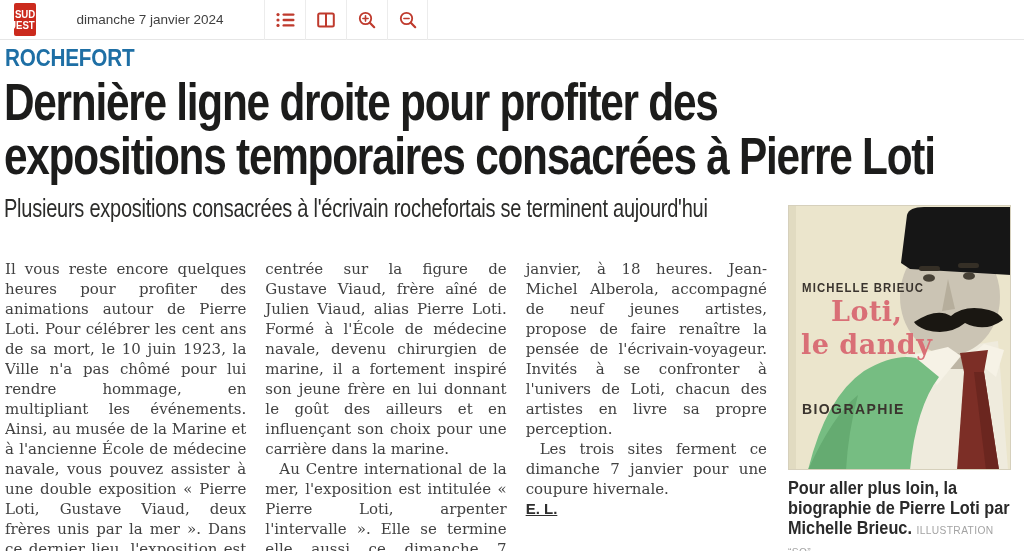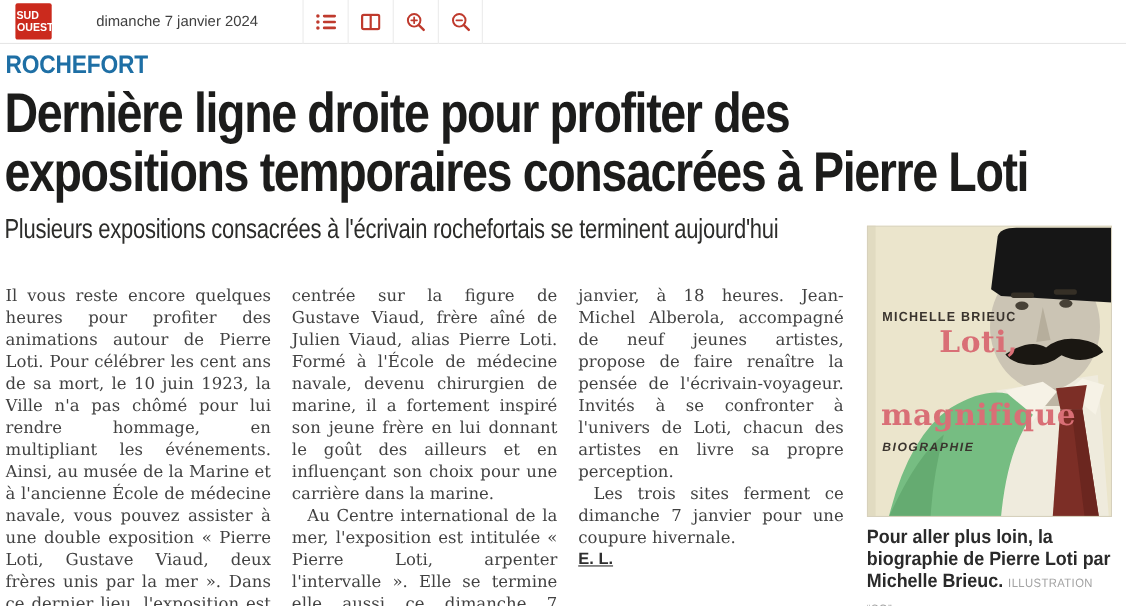--- a/index.html
+++ b/index.html
@@ -10,8 +10,8 @@
   
   .toolbar { position:absolute; top:0; left:0; width:1024px; height:40px; background:#fff;
              border-bottom:1px solid #e6e6e6; display:flex; align-items:center; }
-  .logo { width:33px; height:33px; margin-left:14px; background:#cb2a1d; border-radius:2px;
-          color:#fff; display:flex; flex-direction:column; align-items:flex-start; justify-content:center;
+  .logo { width:22px; height:33px; margin-left:14px; background:#cb2a1d; border-radius:2px;
+          color:#fff; display:flex; flex-direction:column; align-items:flex-end; justify-content:center;
           font-weight:700; font-size:10.5px; line-height:10.5px; letter-spacing:0; cursor:pointer; }
   .logo span { display:block; transform:scaleX(0.92); }
   .date-cell { width:228px; display:flex; justify-content:center; }

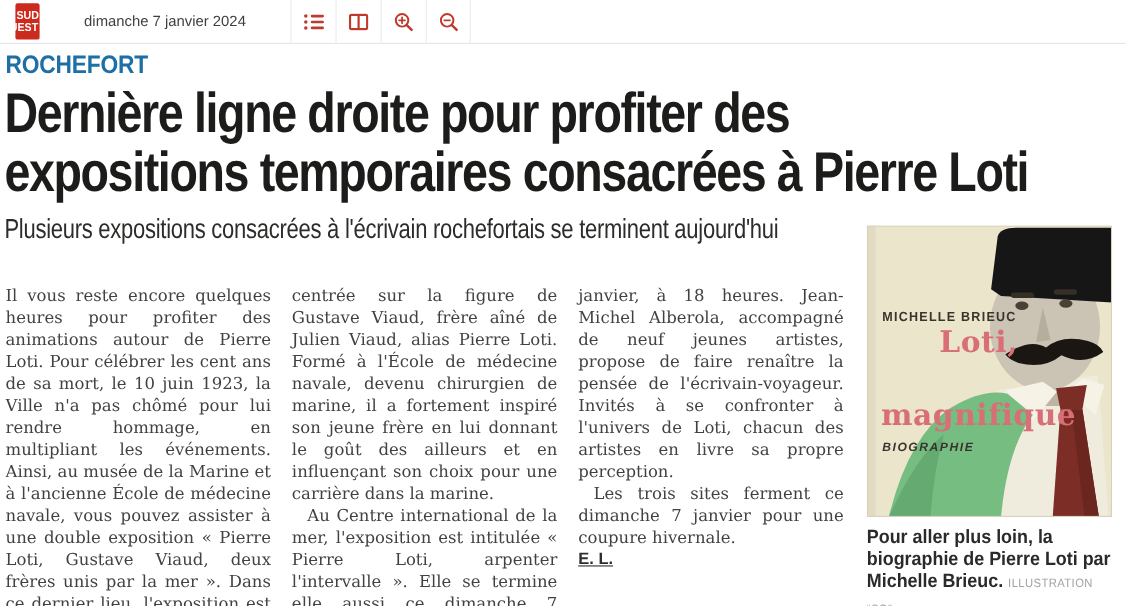--- a/index.html
+++ b/index.html
@@ -155,7 +155,7 @@
       <div class="cover-author">MICHELLE BRIEUC</div>
       <div class="cover-title">
         <span>Loti,</span><br>
-        <br>
+        <span>le dandy</span><br>
         <span>magnifique</span>
       </div>
       <div class="cover-genre">BIOGRAPHIE</div>

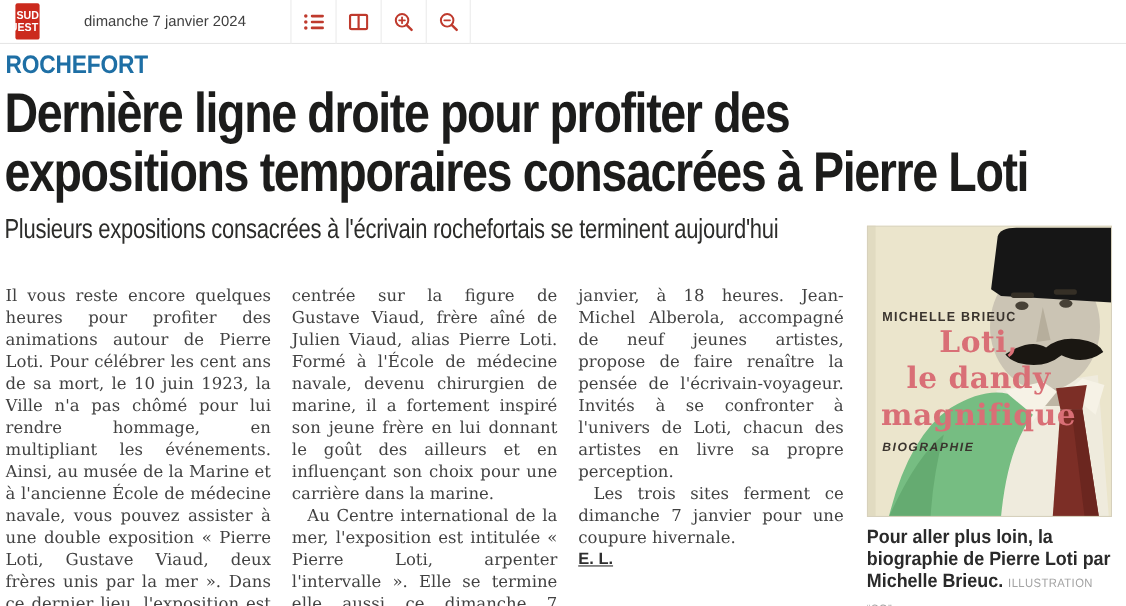--- a/index.html
+++ b/index.html
@@ -156,7 +156,6 @@
       <div class="cover-title">
         <span>Loti,</span><br>
         <span>le dandy</span><br>
-        <span>magnifique</span>
       </div>
       <div class="cover-genre">BIOGRAPHIE</div>
     </figure>

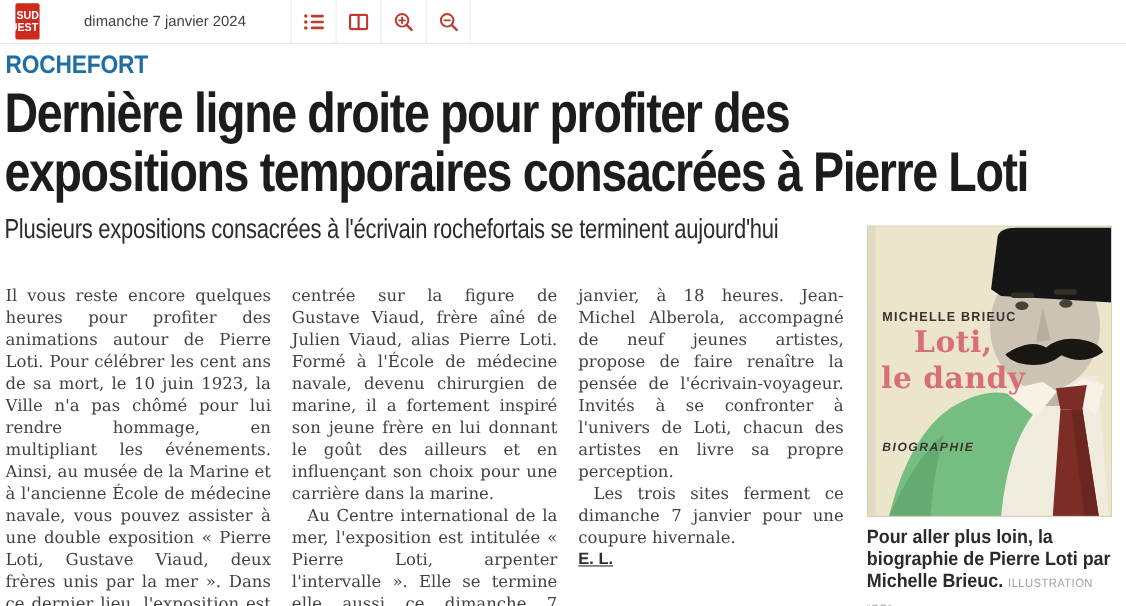--- a/index.html
+++ b/index.html
@@ -51,8 +51,8 @@
   .cover-title { position:absolute; left:13px; top:90px; font-family:"DejaVu Serif", serif;
                  font-weight:700; font-size:27px; line-height:33px; color:#d96f76;
                  letter-spacing:0.5px;text-align:center; }
-  .cover-genre { position:absolute; left:14px; top:196px; font-size:11px; font-weight:700;
-                 letter-spacing:1.4px; color:#3a342e; white-space:nowrap;font-style:italic; }
+  .cover-genre { position:absolute; left:14px; top:196px; font-size:14px; font-weight:700;
+                 letter-spacing:1.4px; color:#3a342e; white-space:nowrap; }
   .caption { margin-top:8px; width:248px; font-weight:700; font-size:17.5px; line-height:20px;
              color:#2a2a2a; transform:scaleX(0.93); transform-origin:0 0; }
   .credit { font-weight:400; font-size:11px; color:#a3a3a3; letter-spacing:0.4px; }

